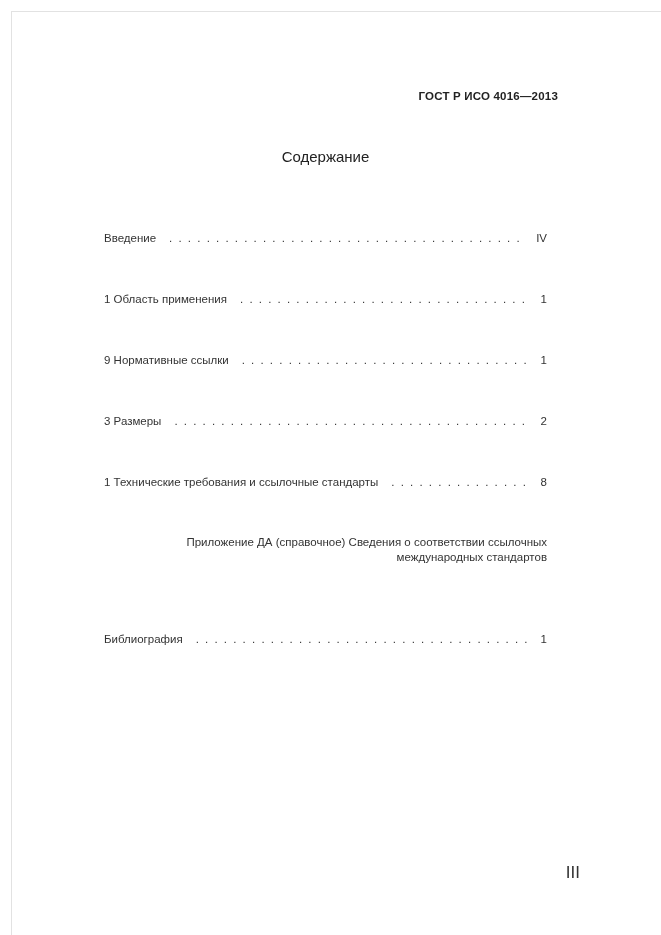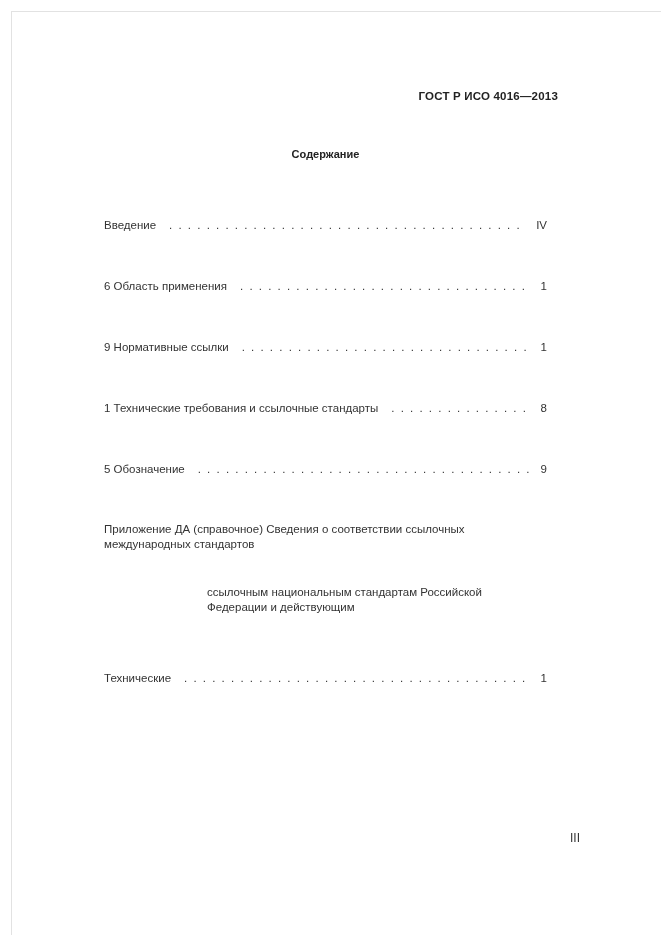--- a/index.html
+++ b/index.html
@@ -29,8 +29,8 @@
   }
   .toc-heading {
     text-align: center;
-    font-weight: bold;
-    font-size: 11px;
+    font-weight: normal;
+    font-size: 15px;
     color: #222;
     margin-top: 24px;
   }

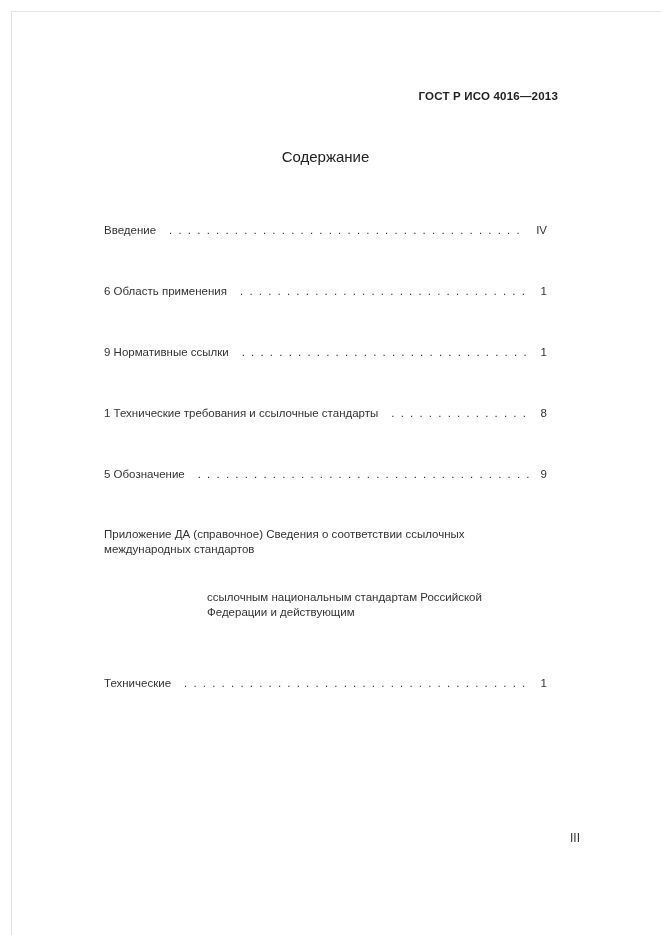--- a/index.html
+++ b/index.html
@@ -35,9 +35,10 @@
     margin-top: 24px;
   }
   .toc {
-    margin-top: 13px;
+    margin-top: 21px;
     font-size: 11.5px;
     line-height: 17px;
+    text-align: right;
   }
   .toc-row { display: flex; align-items: baseline; }
   .toc-title { white-space: nowrap; }

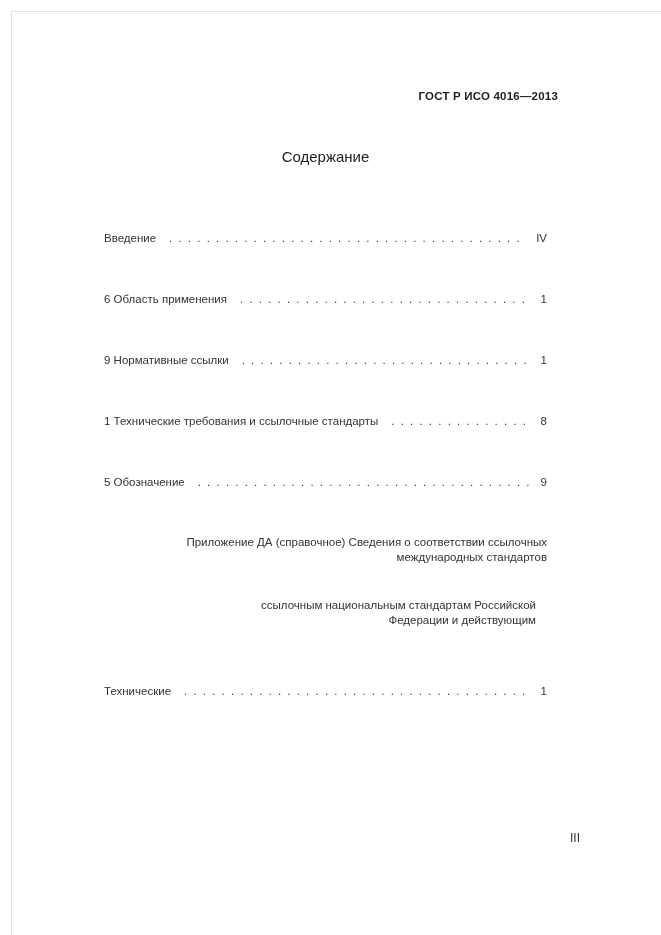--- a/index.html
+++ b/index.html
@@ -85,7 +85,7 @@
       </div>
 
       <div class="toc-row">
-        <span class="toc-title">6 Область применения</span>
+        <span class="toc-title">1 Область применения</span>
         <span class="leader"></span>
         <span class="toc-page">1</span>
       </div>

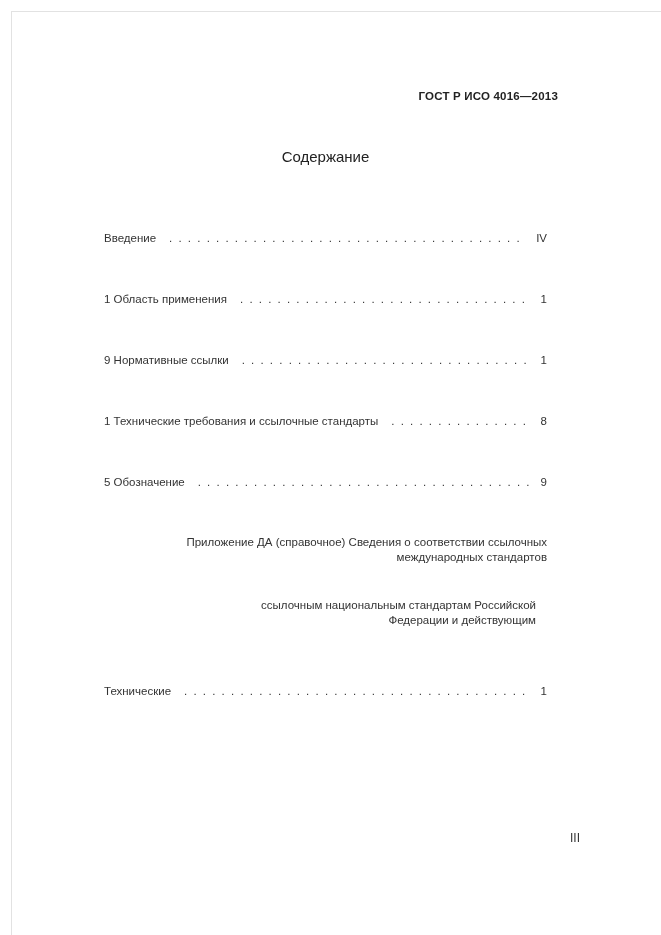--- a/index.html
+++ b/index.html
@@ -96,6 +96,11 @@
         <span class="toc-page">1</span>
       </div>
 
+      <div class="toc-row">
+        <span class="toc-title">3 Размеры</span>
+        <span class="leader"></span>
+        <span class="toc-page">2</span>
+      </div>
 
       <div class="toc-row">
         <span class="toc-title">1 Технические требования и ссылочные стандарты</span>

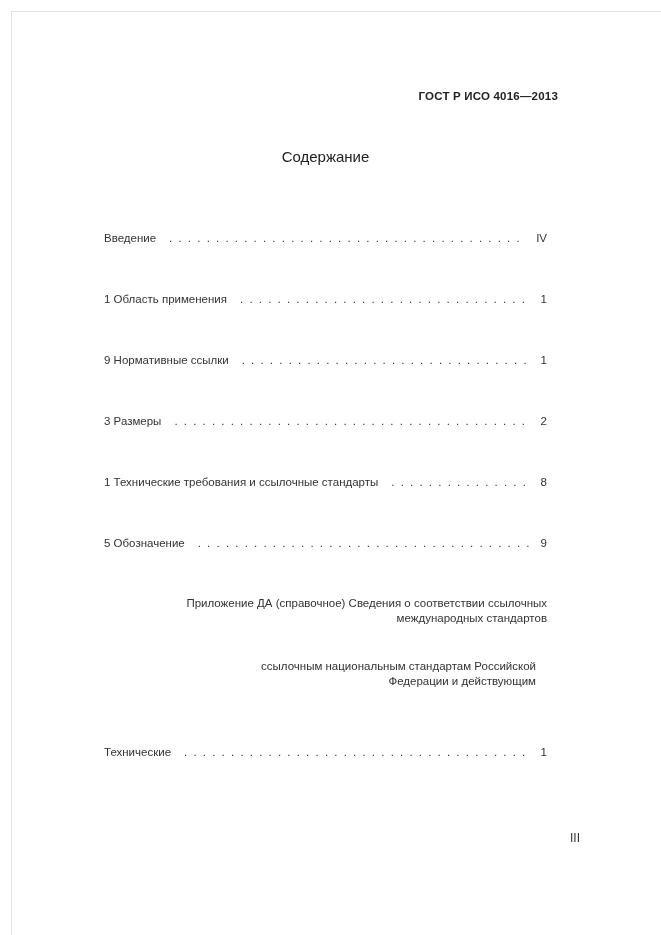--- a/index.html
+++ b/index.html
@@ -108,11 +108,6 @@
         <span class="toc-page">8</span>
       </div>
 
-      <div class="toc-row">
-        <span class="toc-title">5 Обозначение</span>
-        <span class="leader"></span>
-        <span class="toc-page">9</span>
-      </div>
 
       <div class="appendix-block">
         <div>Приложение ДА (справочное) Сведения о соответствии ссылочных международных стандартов</div>

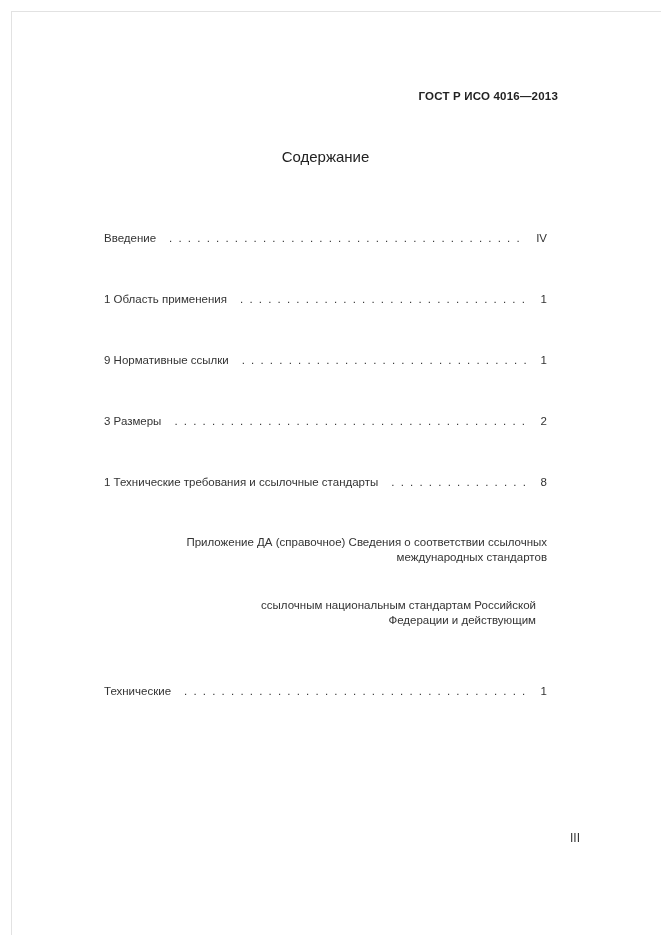--- a/index.html
+++ b/index.html
@@ -112,7 +112,6 @@
       <div class="appendix-block">
         <div>Приложение ДА (справочное) Сведения о соответствии ссылочных международных стандартов</div>
         <div class="appendix-indent">
-          <div>ссылочным национальным стандартам Российской Федерации и действующим</div>
         </div>
       </div>
 

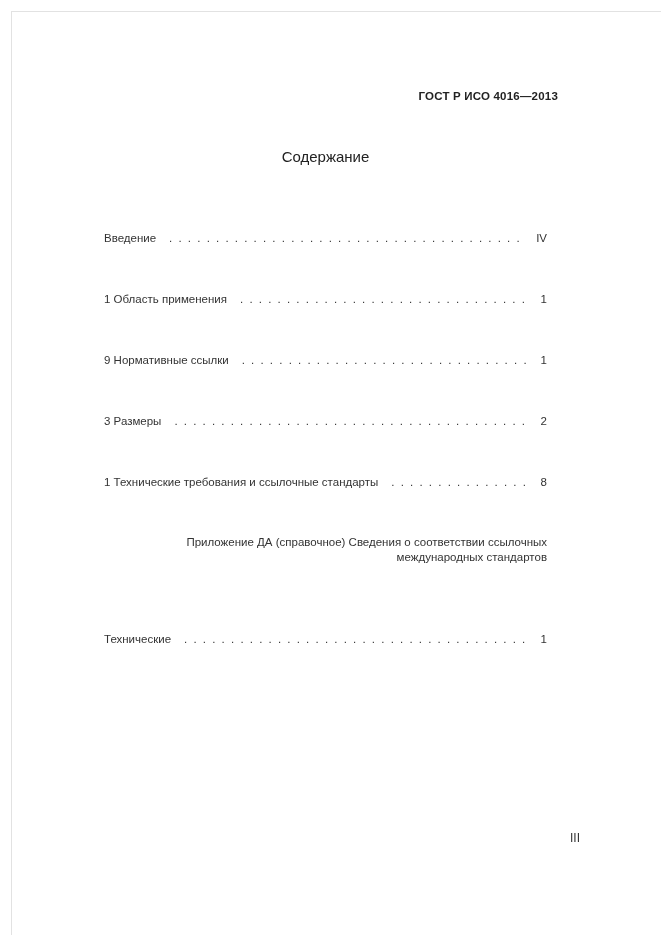--- a/index.html
+++ b/index.html
@@ -116,7 +116,7 @@
       </div>
 
       <div class="toc-row">
-        <span class="toc-title">Технические</span>
+        <span class="toc-title">Библиография</span>
         <span class="leader"></span>
         <span class="toc-page">1</span>
       </div>

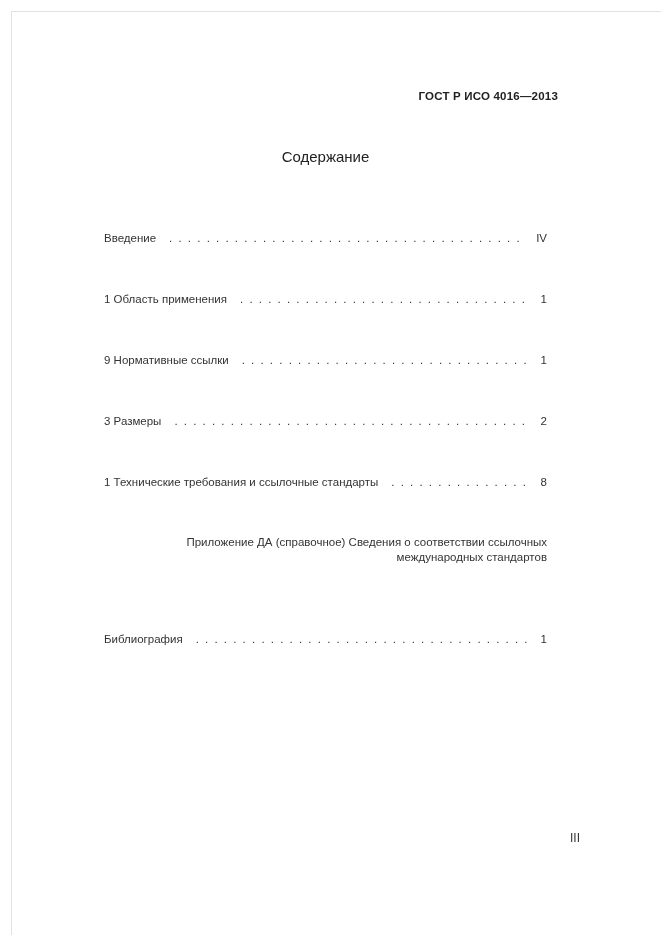--- a/index.html
+++ b/index.html
@@ -58,9 +58,9 @@
   .appendix-indent { margin-left: 92px; }
   .page-num {
     position: absolute;
-    top: 808px;
+    top: 840px;
     right: 80px;
-    font-size: 12px;
+    font-size: 17px;
     color: #333;
   }
 </style>

